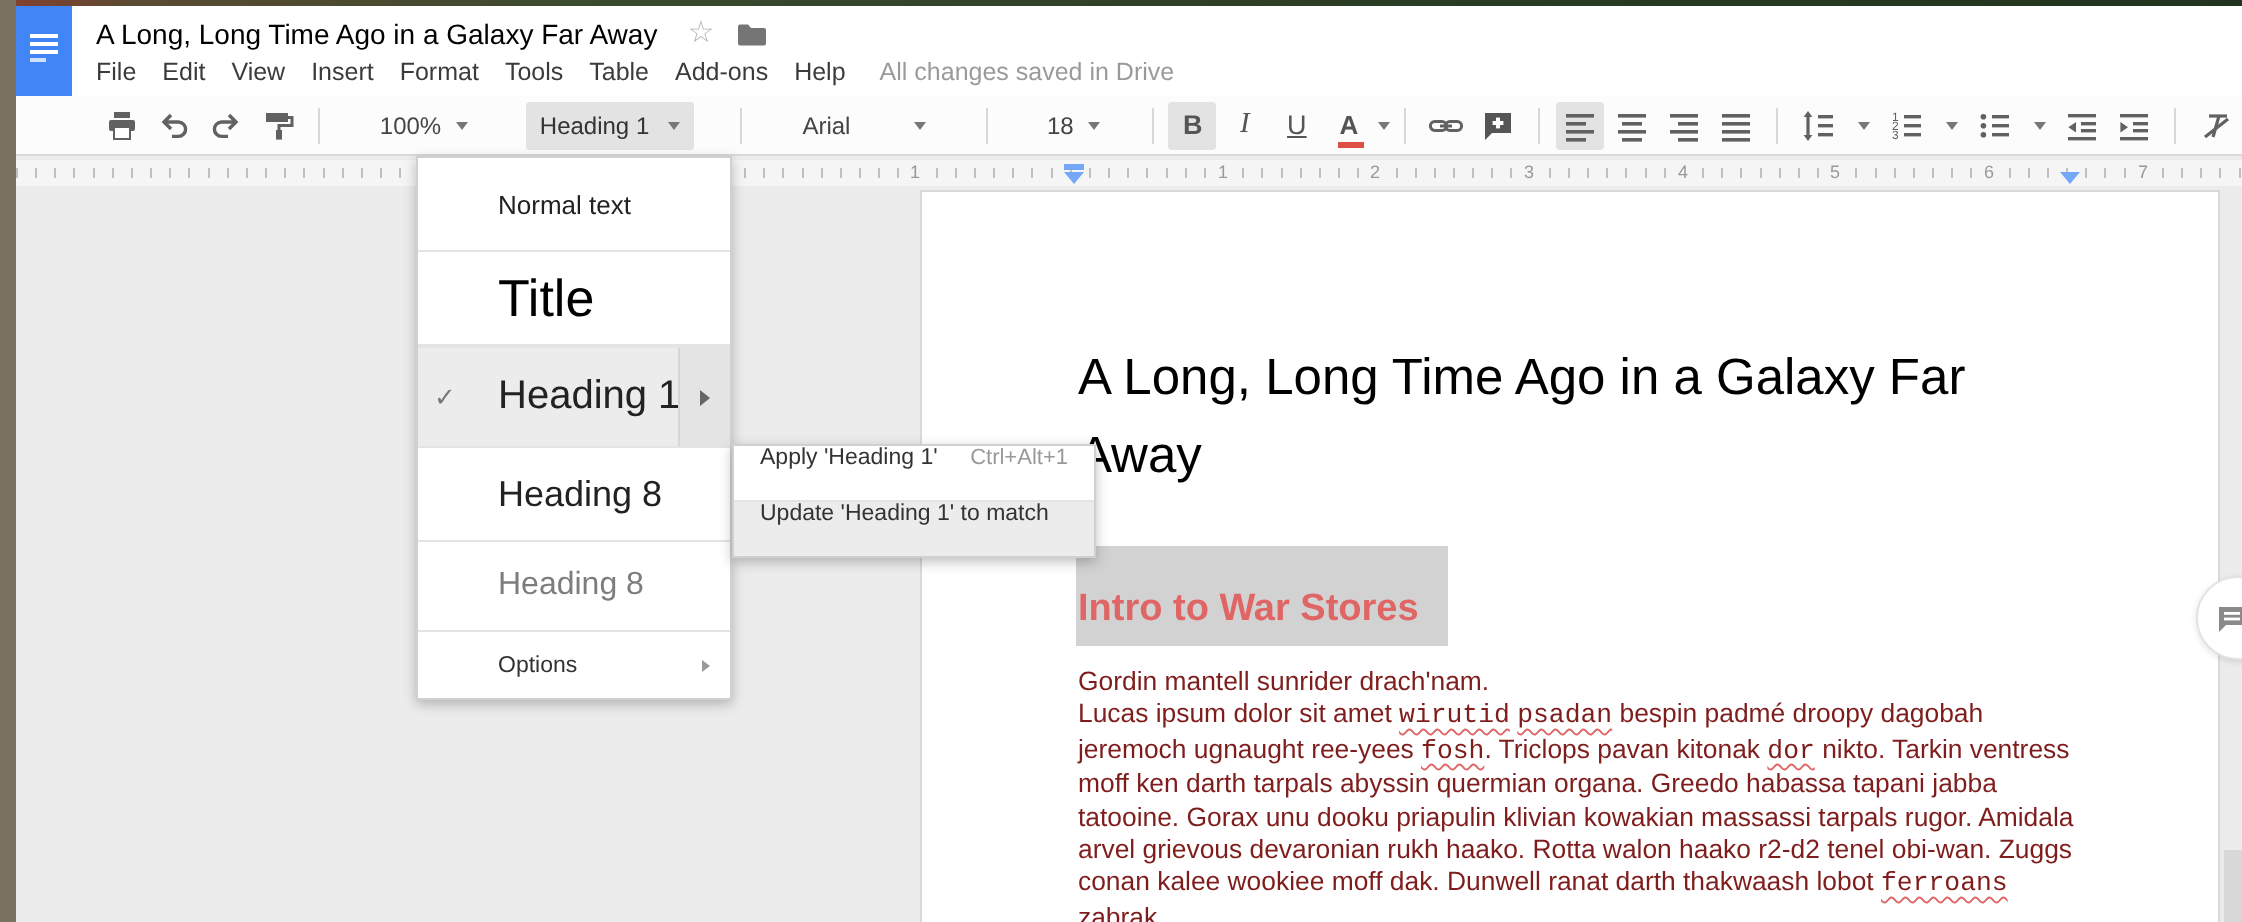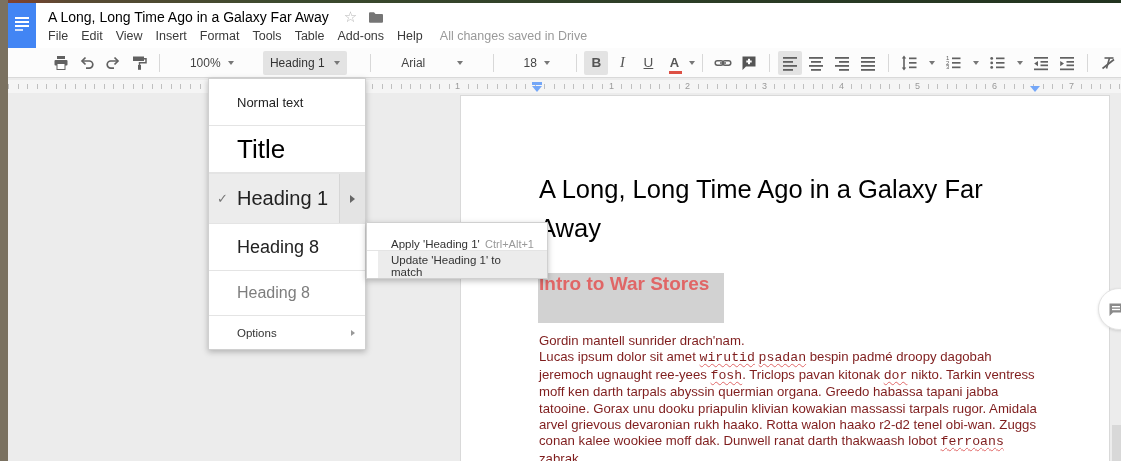--- a/index.html
+++ b/index.html
@@ -75,7 +75,7 @@
   
   .styles-menu{position:absolute;left:208px;top:78px;width:158px;background:#fff;
     border:1px solid #d0d0d0;box-shadow:0 2px 6px rgba(0,0,0,.25);z-index:20;box-sizing:border-box;}
-  .mi{position:relative;display:flex;align-items:center;padding-left:28px;box-sizing:border-box;}
+  .mi{position:relative;display:flex;align-items:center;padding-left:40px;box-sizing:border-box;}
   .menu-div{height:1px;background:#e4e4e4;}
   .mi-normal{height:46px;font-size:13px;color:#222;}
   .mi-title{height:46px;font-size:26px;color:#000;}

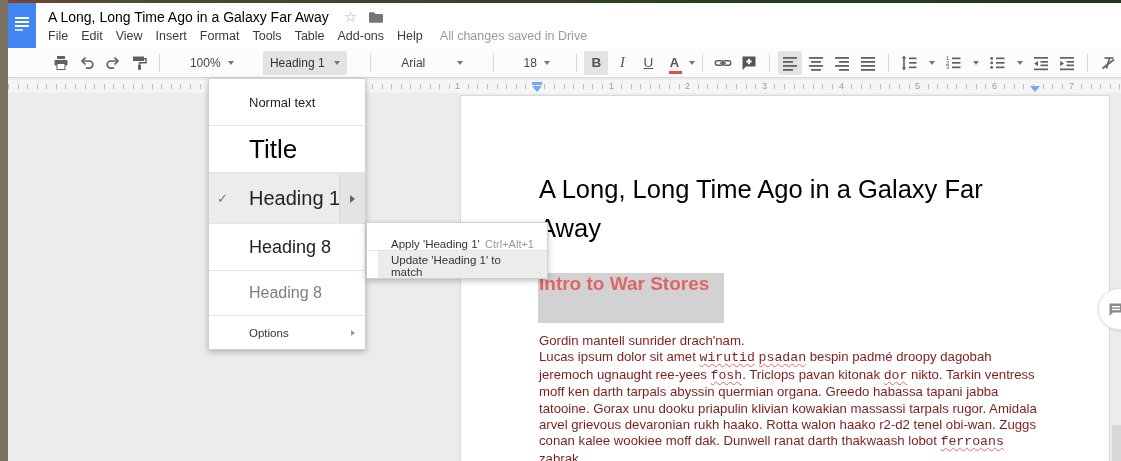--- a/index.html
+++ b/index.html
@@ -95,7 +95,7 @@
   
   .submenu{position:absolute;left:366px;top:222px;width:182px;background:#fff;
     border:1px solid #d0d0d0;box-shadow:0 2px 6px rgba(0,0,0,.25);z-index:21;box-sizing:border-box;}
-  .smi{height:27px;display:flex;align-items:flex-end;padding:0 13px;font-size:11.5px;color:#333;margin-left:11px;}
+  .smi{height:27px;display:flex;align-items:flex-start;padding:0 13px;font-size:11.5px;color:#333;}
   .smi.hover{background:#ececec;}
   .shortcut{margin-left:auto;color:#999;font-size:11px;}
   svg{display:block;}

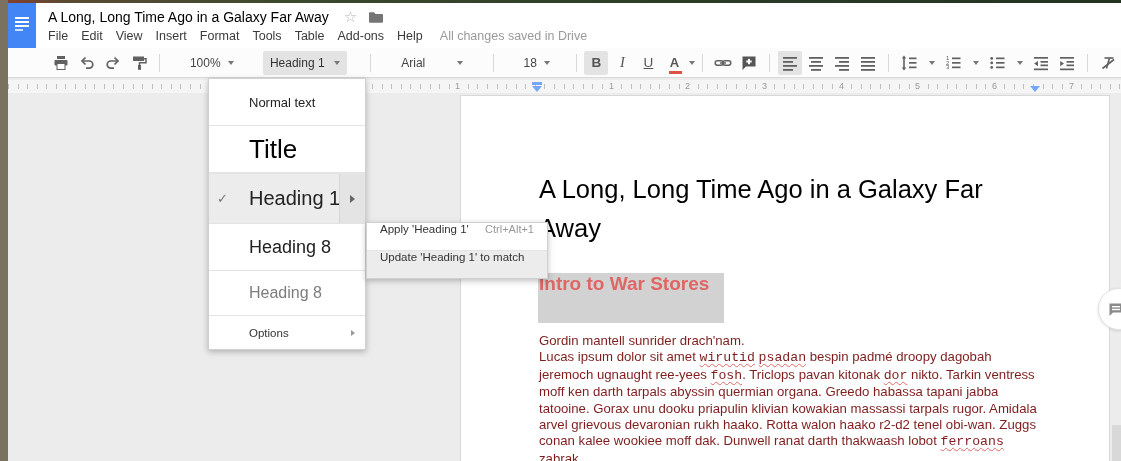--- a/index.html
+++ b/index.html
@@ -62,7 +62,7 @@
     border:1px solid #d9d9d9;border-bottom:none;box-sizing:border-box;}
   .page-title{position:absolute;left:78px;top:74px;width:500px;font-size:25.5px;line-height:39px;color:#000;}
   .heading-highlight{position:absolute;left:77px;top:177px;width:186px;height:50px;background:#d2d2d2;
-    display:flex;box-sizing:border-box;padding:0 0 7px 1px;}
+    display:flex;align-items:flex-end;box-sizing:border-box;padding:0 0 7px 1px;}
   .doc-heading{font-size:19px;font-weight:bold;color:#e06666;}
   .doc-body{position:absolute;left:78px;top:237px;width:501px;font-size:13.2px;line-height:16.4px;color:#7f1d1d;}
   .doc-para{margin:0;}

